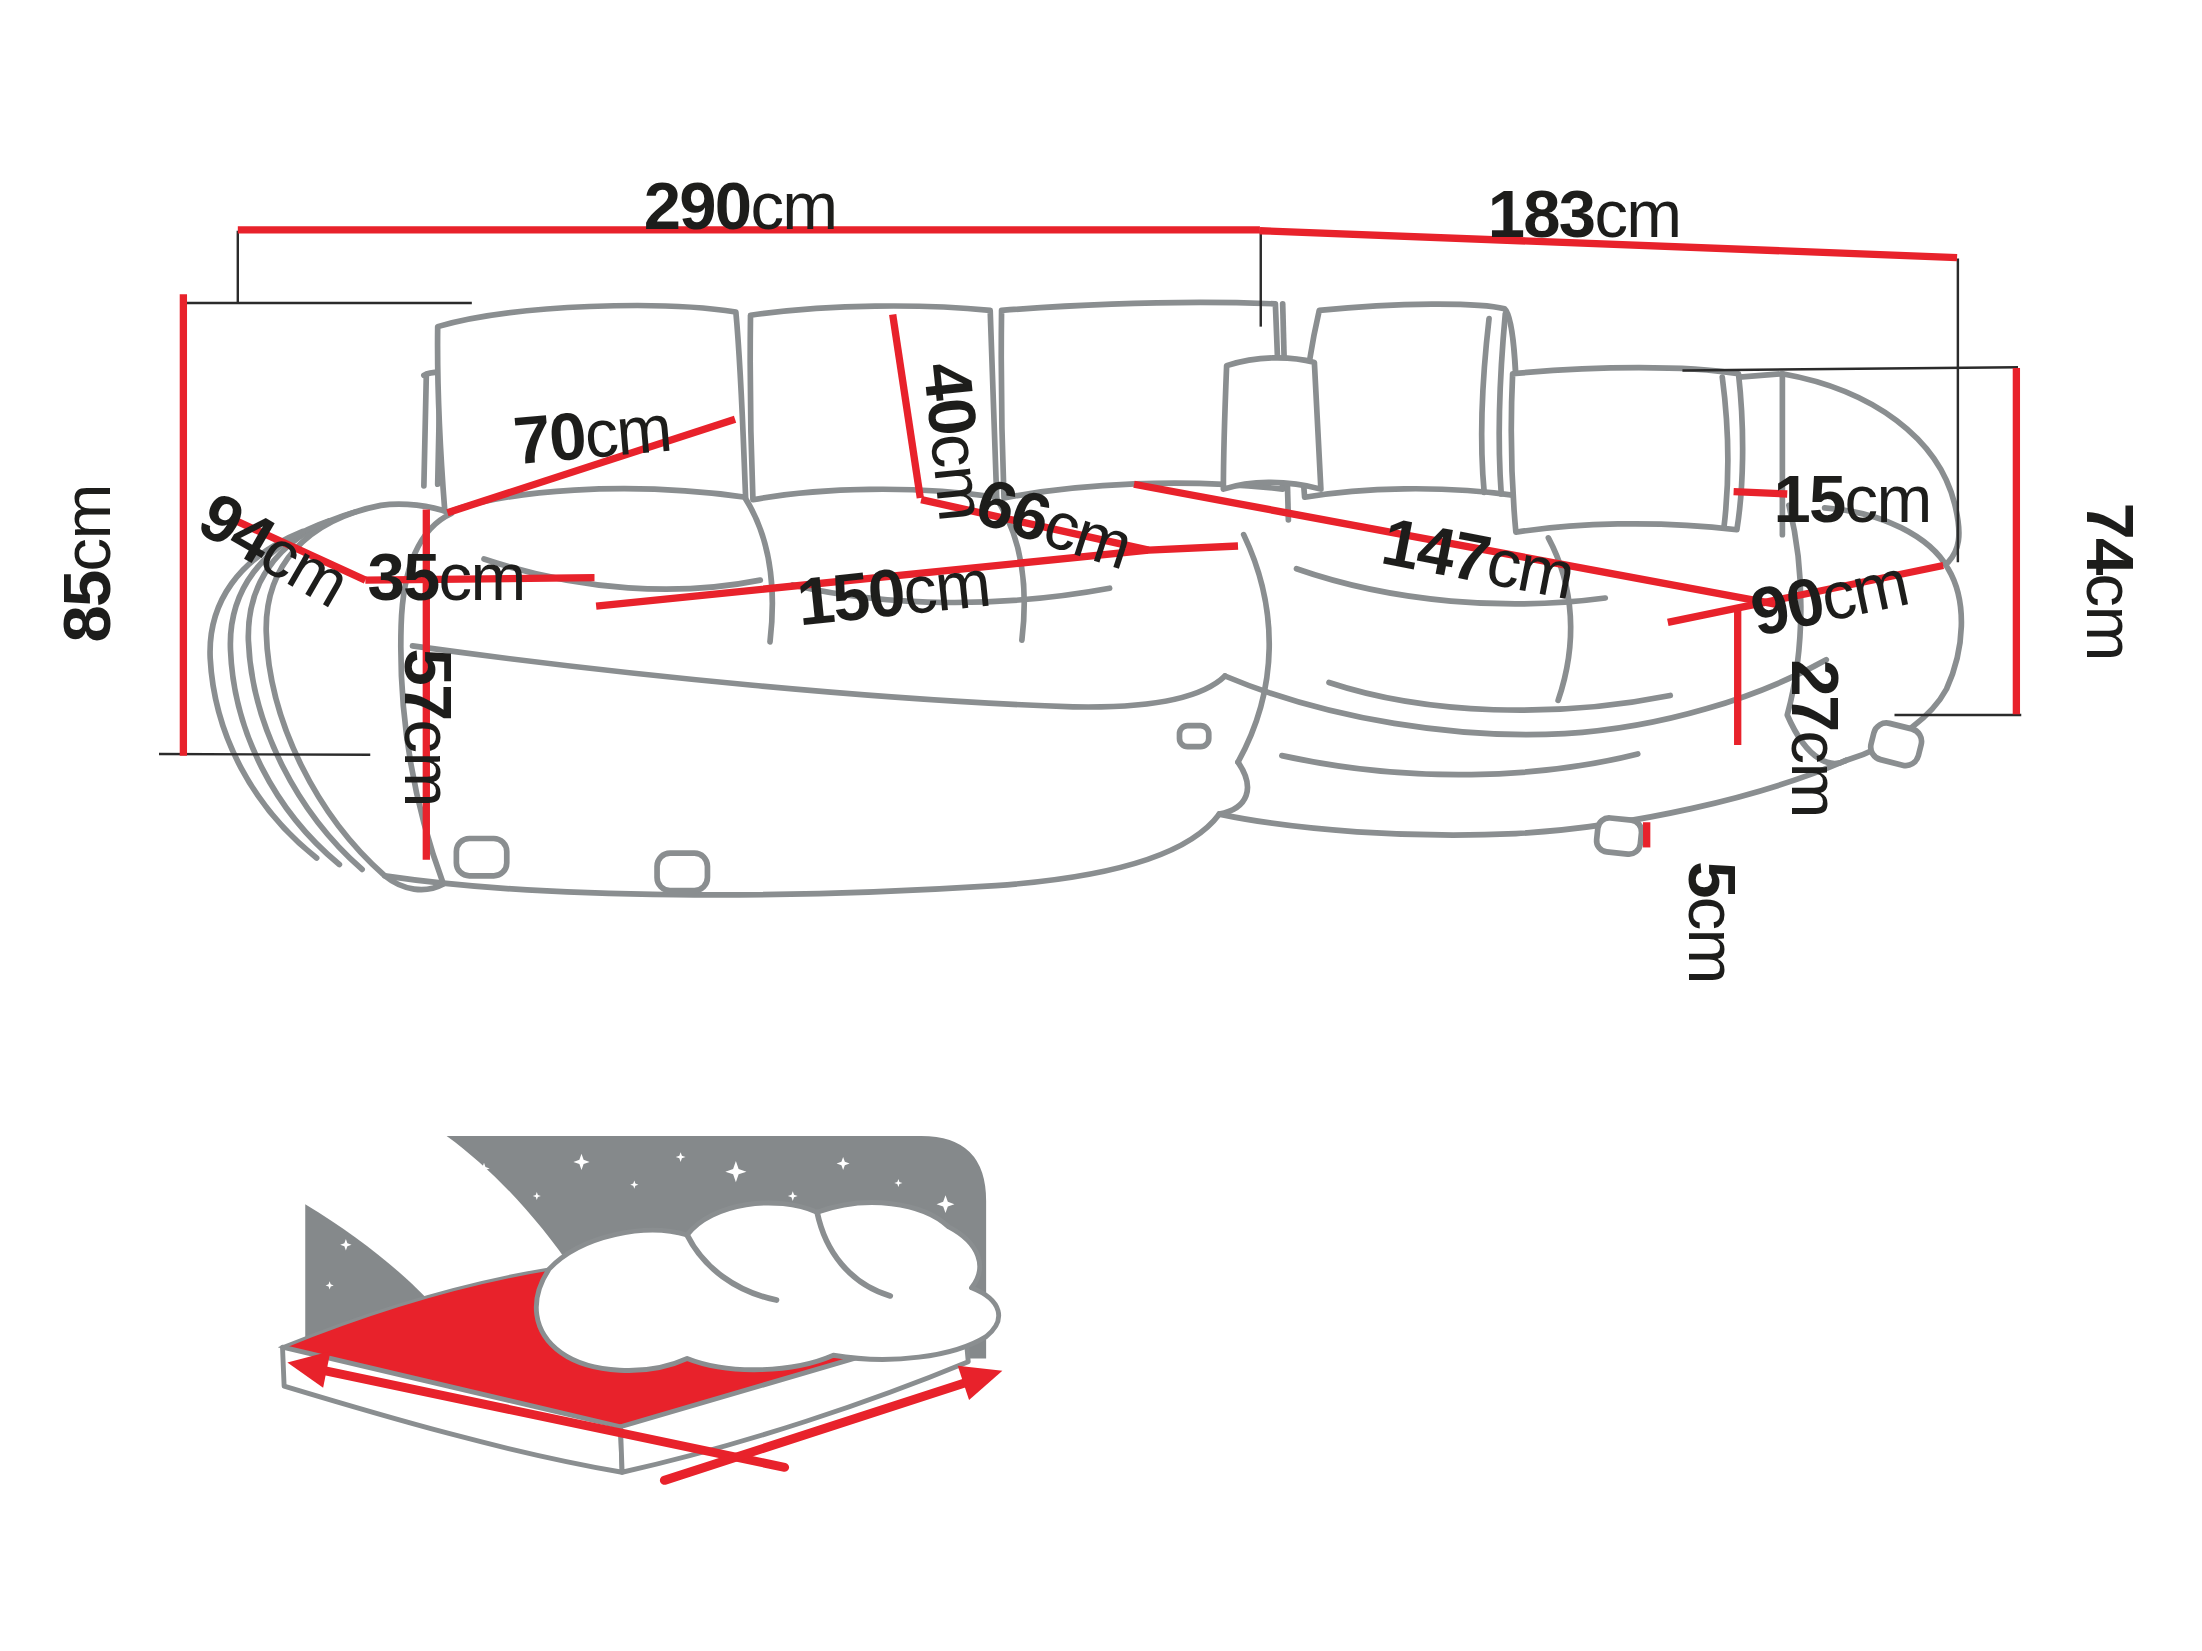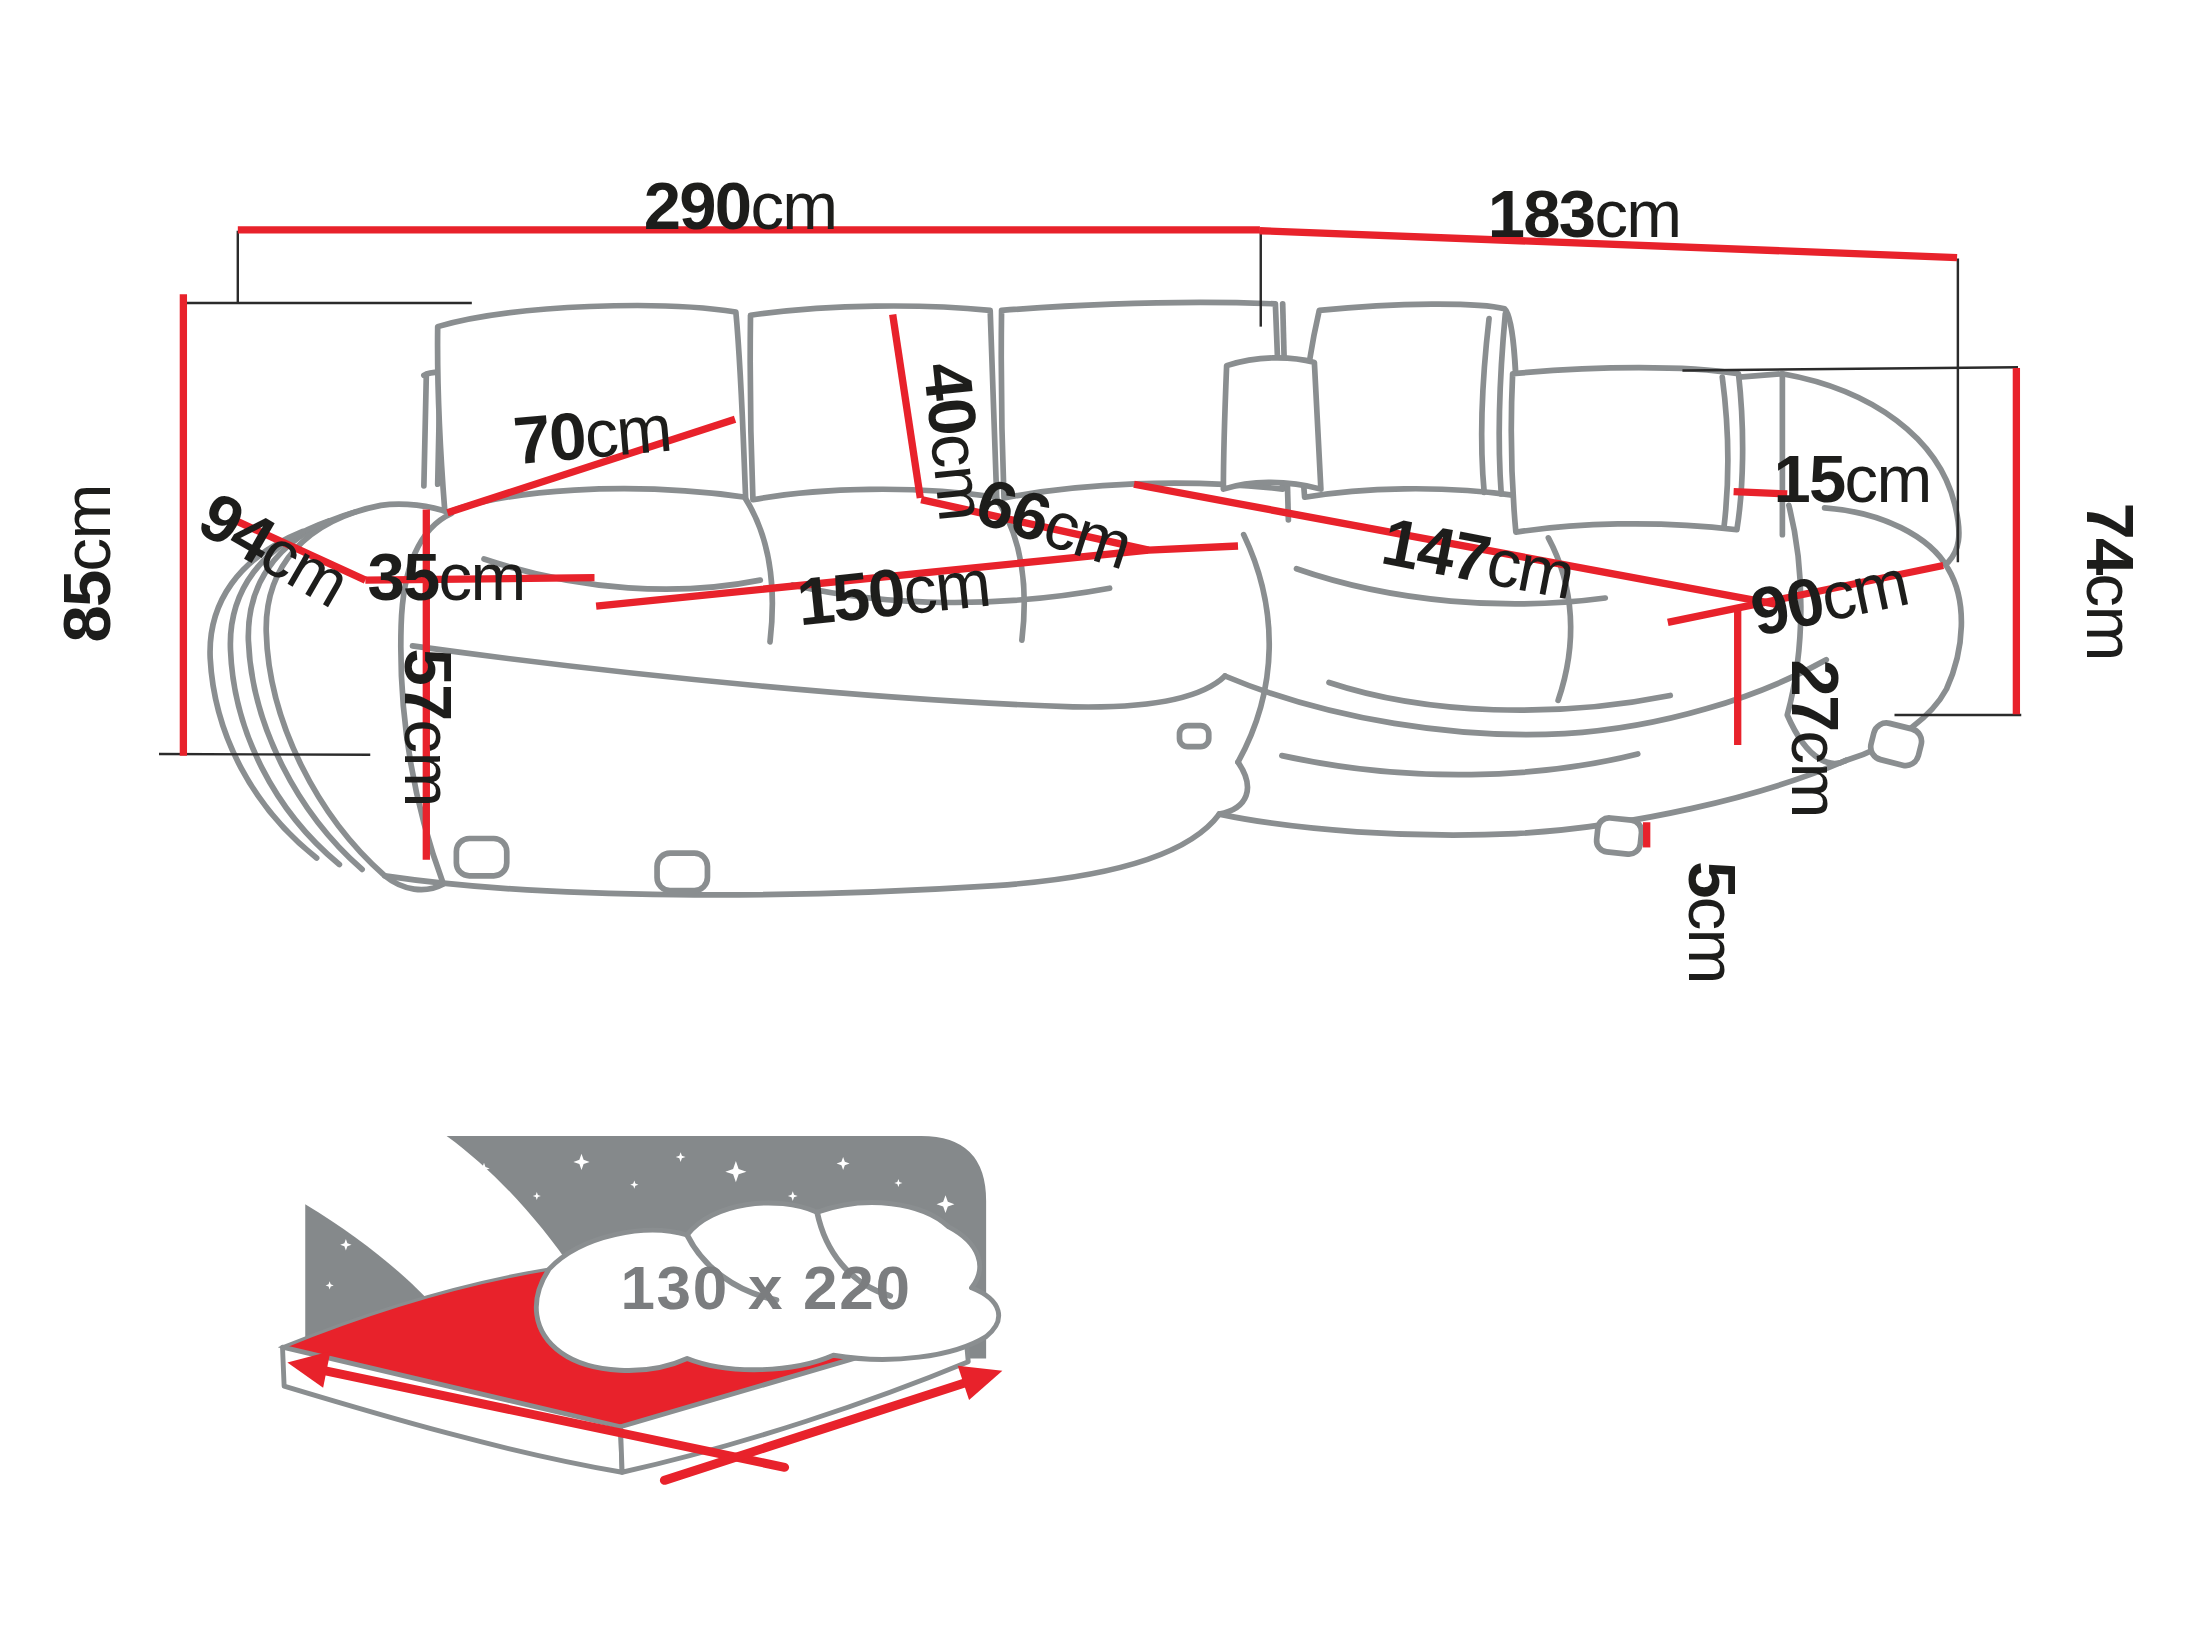--- a/index.html
+++ b/index.html
@@ -198,7 +198,7 @@
       <div class="dim-label" style="left: 1054px; top: 523px; --rot: 18deg; color: rgb(29, 29, 27);"><span class="val">66</span><span class="unit">cm</span></div>
       <div class="dim-label" style="left: 893px; top: 592px; --rot: -6deg; color: rgb(29, 29, 27);"><span class="val">150</span><span class="unit">cm</span></div>
       <div class="dim-label" style="left: 1478px; top: 558px; --rot: 11deg; color: rgb(29, 29, 27);"><span class="val">147</span><span class="unit">cm</span></div>
-      <div class="dim-label" style="left: 1852px; top: 478px; --rot: 0deg; color: rgb(29, 29, 27); text-align: right;"><span class="val">15</span><span class="unit">cm</span></div>
+      <div class="dim-label" style="left: 1852px; top: 498px; --rot: 0deg; color: rgb(29, 29, 27); text-align: right;"><span class="val">15</span><span class="unit">cm</span></div>
       <div class="dim-label" style="left: 2110px; top: 581px; --rot: 90deg; color: rgb(29, 29, 27);"><span class="val">74</span><span class="unit">cm</span></div>
       <div class="dim-label" style="left: 1829px; top: 597px; --rot: -12deg; color: rgb(29, 29, 27);"><span class="val">90</span><span class="unit">cm</span></div>
       <div class="dim-label" style="left: 1815px; top: 738px; --rot: 90deg; color: rgb(29, 29, 27);"><span class="val">27</span><span class="unit">cm</span></div>

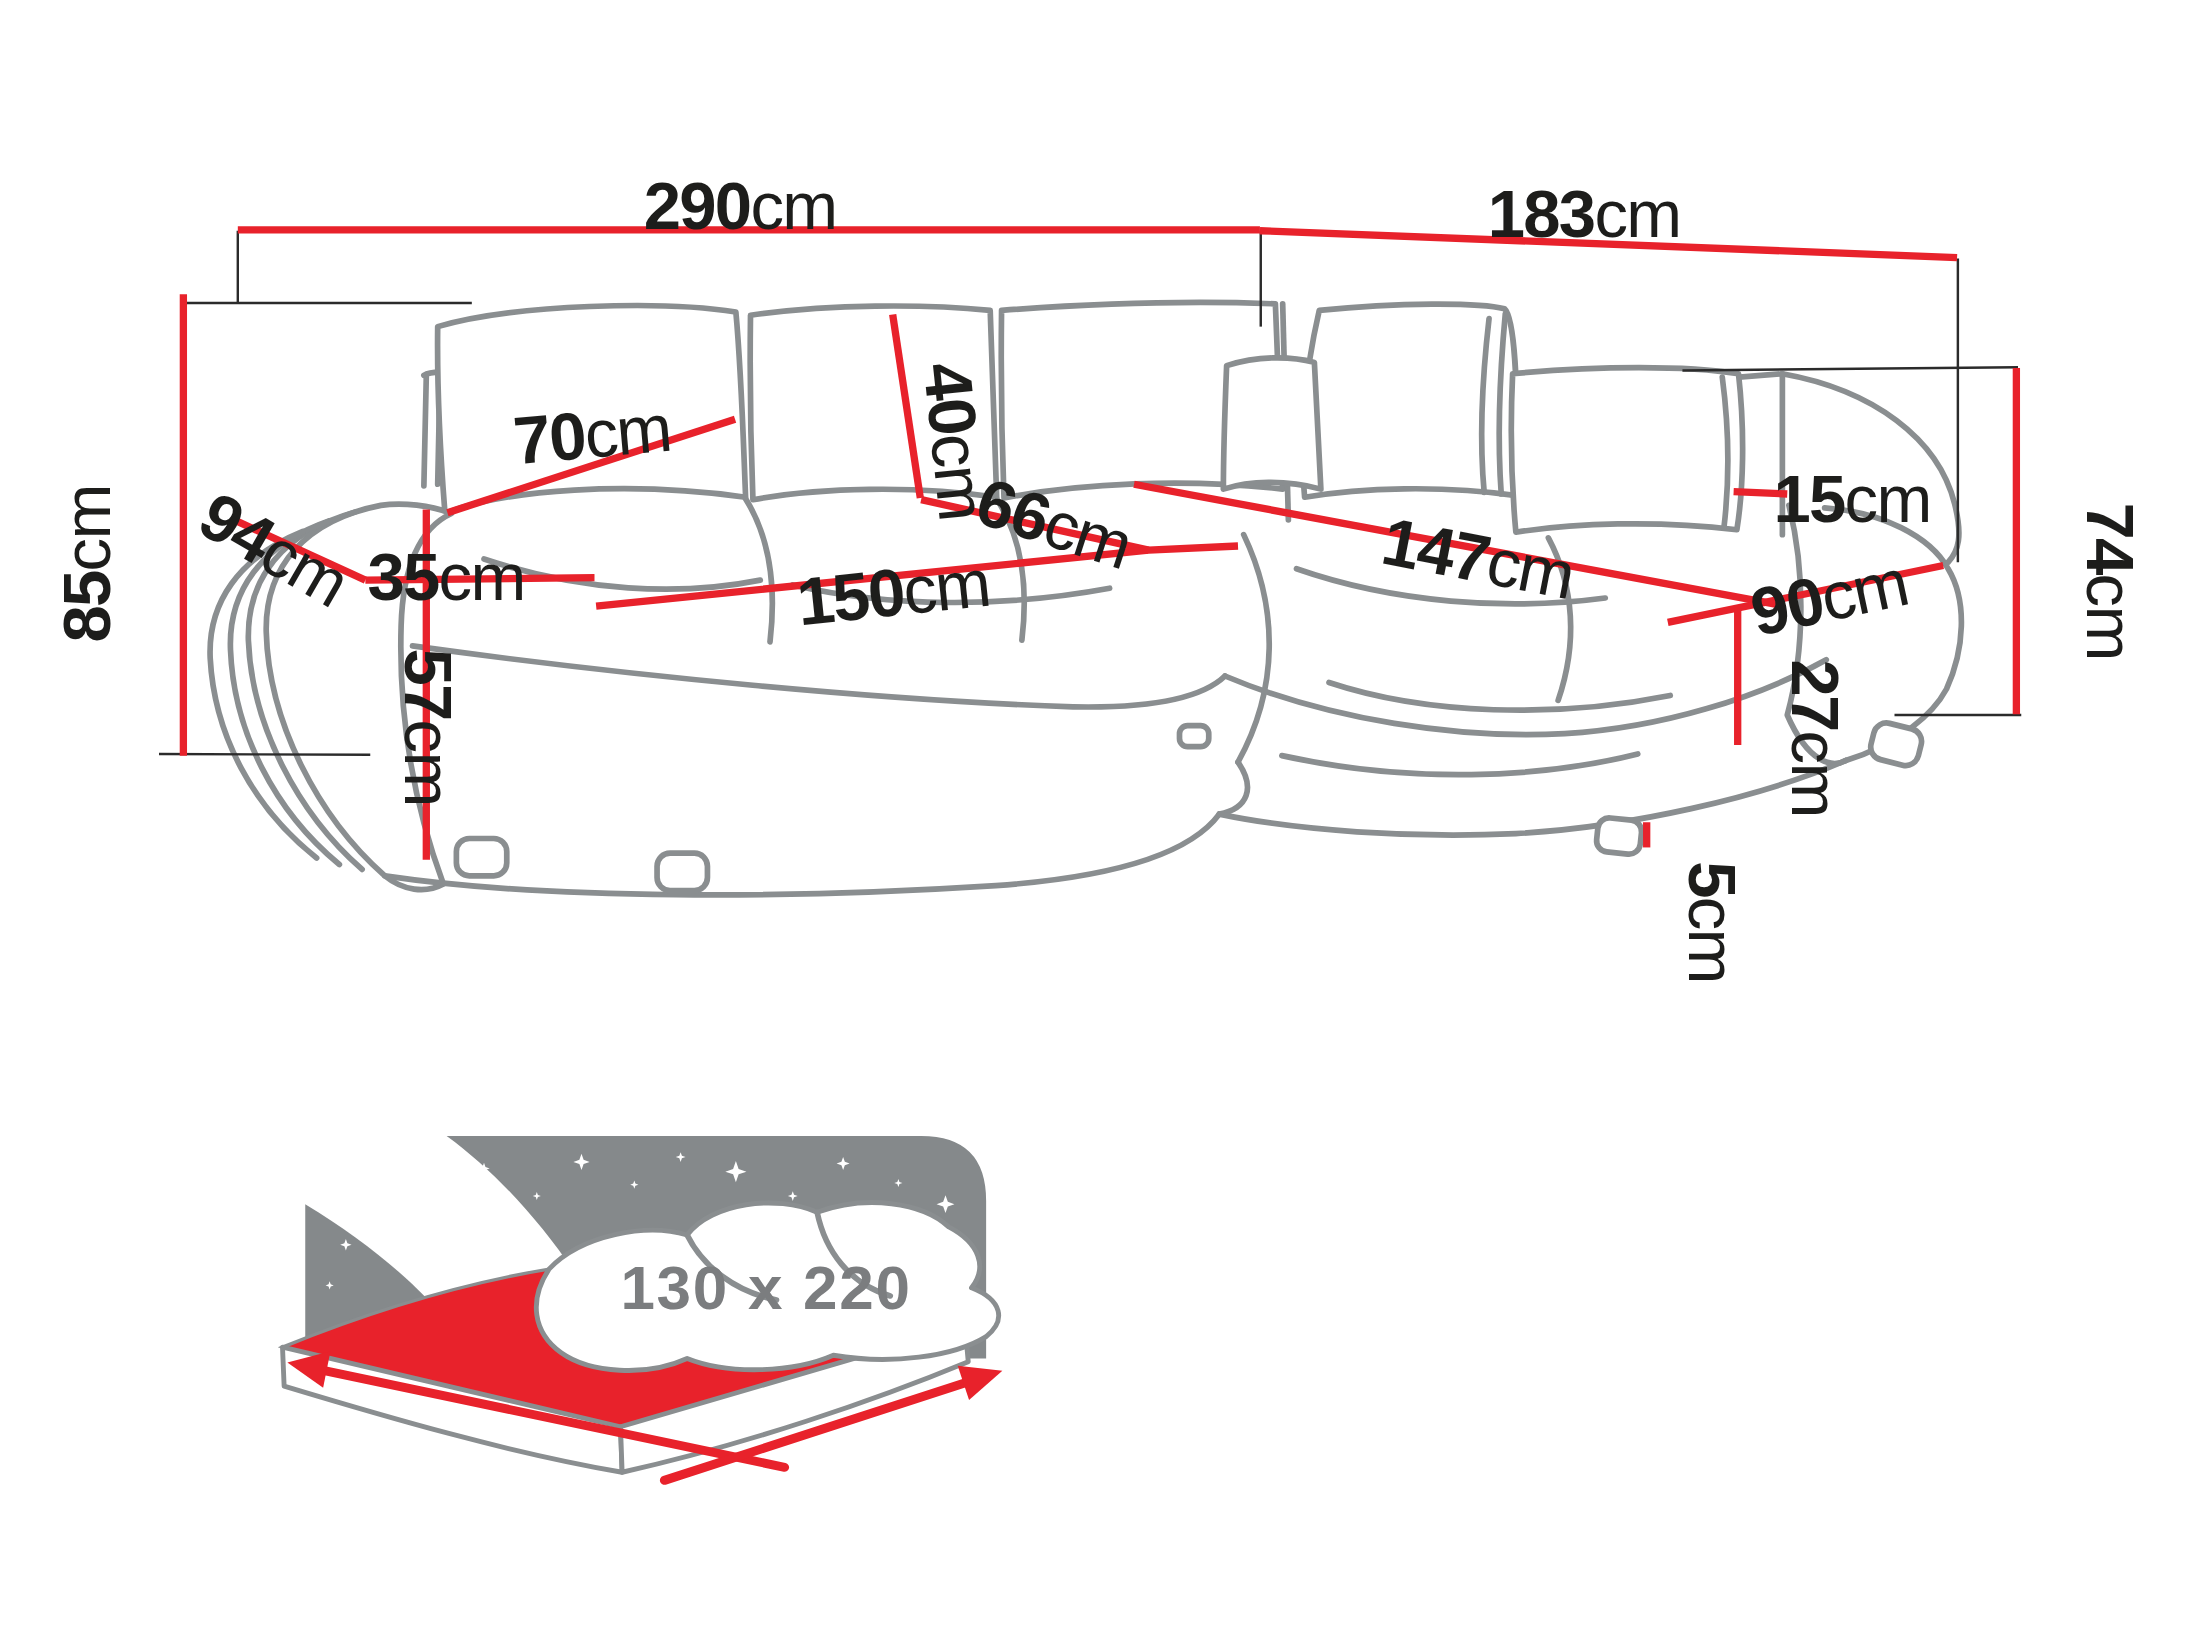--- a/index.html
+++ b/index.html
@@ -205,7 +205,6 @@
       <div class="dim-label" style="left: 1712px; top: 922px; --rot: 90deg; color: rgb(29, 29, 27);"><span class="val">5</span><span class="unit">cm</span></div>
     </div>
 
-  <div id="sleeping-size-label" style="left: 766px; top: 1287px; color: rgb(123, 125, 127);">130 x 220</div>
 </div>
 
 

